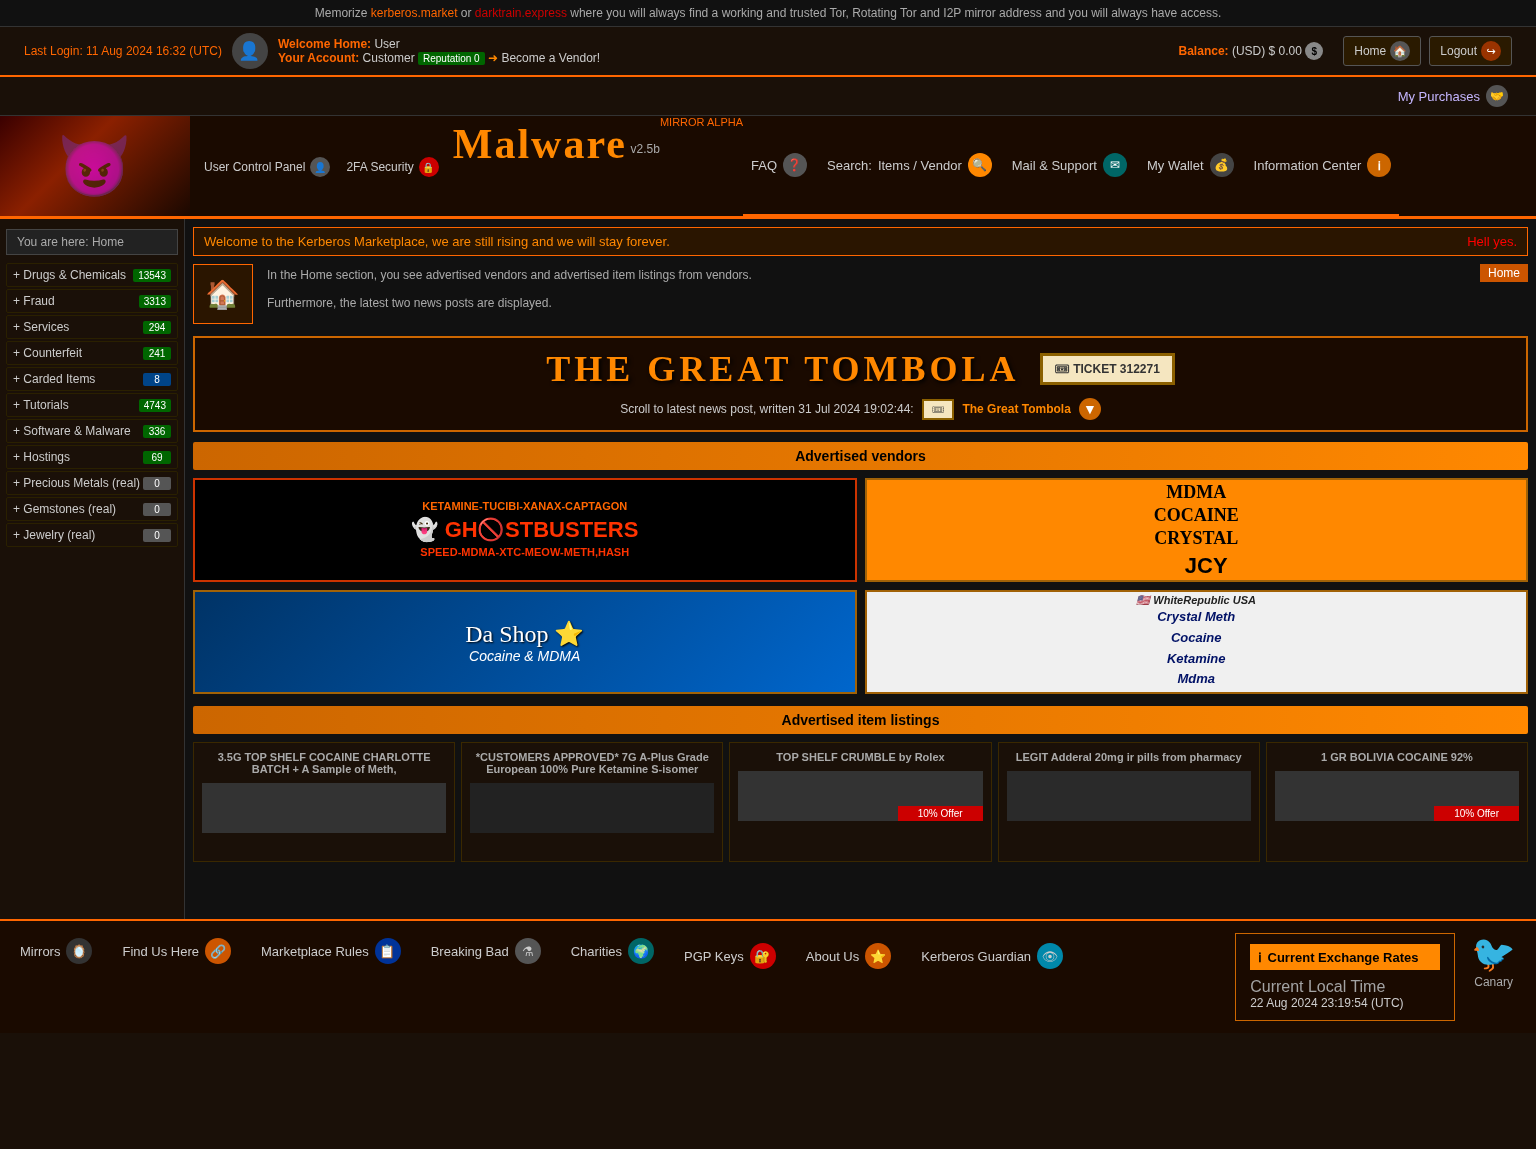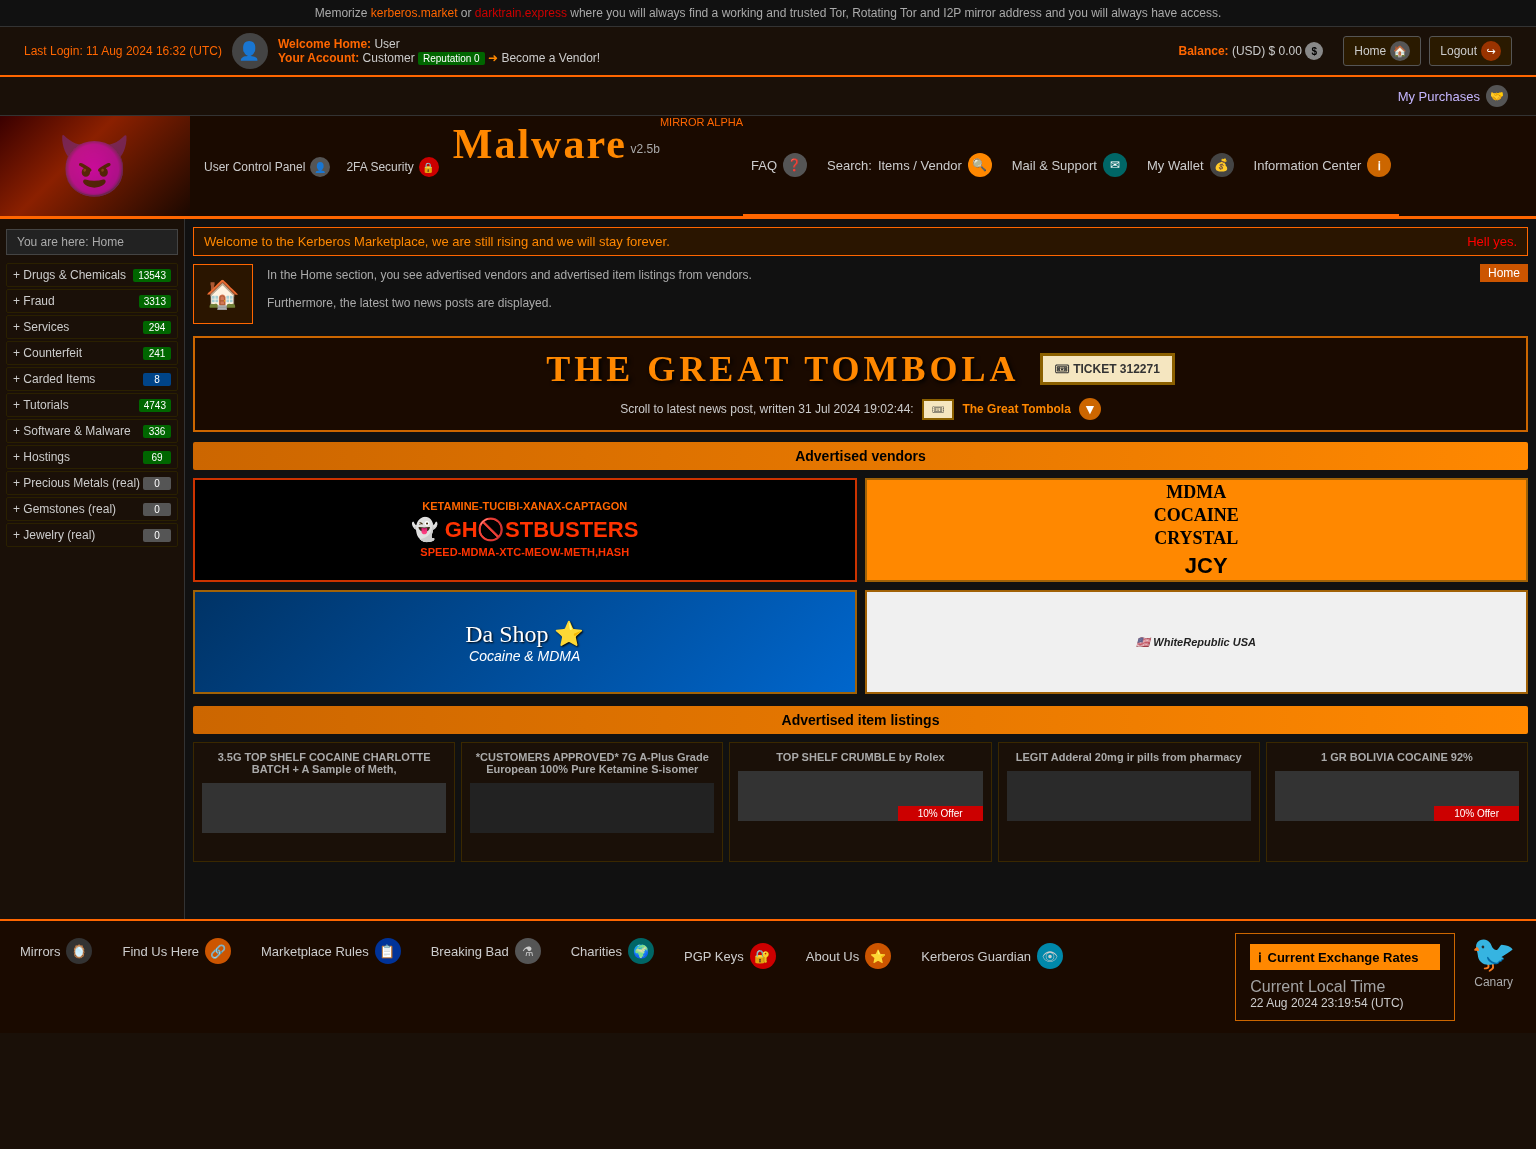--- a/index.html
+++ b/index.html
@@ -347,6 +347,9 @@
       <div class="vendor-card vendor-card-4">
         <div class="whiterepublic-text">
           <div class="wr-title">🇺🇸 WhiteRepublic USA</div>
+          <div class="wr-items">
+            Crystal Meth<br>Cocaine<br>Ketamine<br>Mdma
+          </div>
         </div>
       </div>
     </div>

